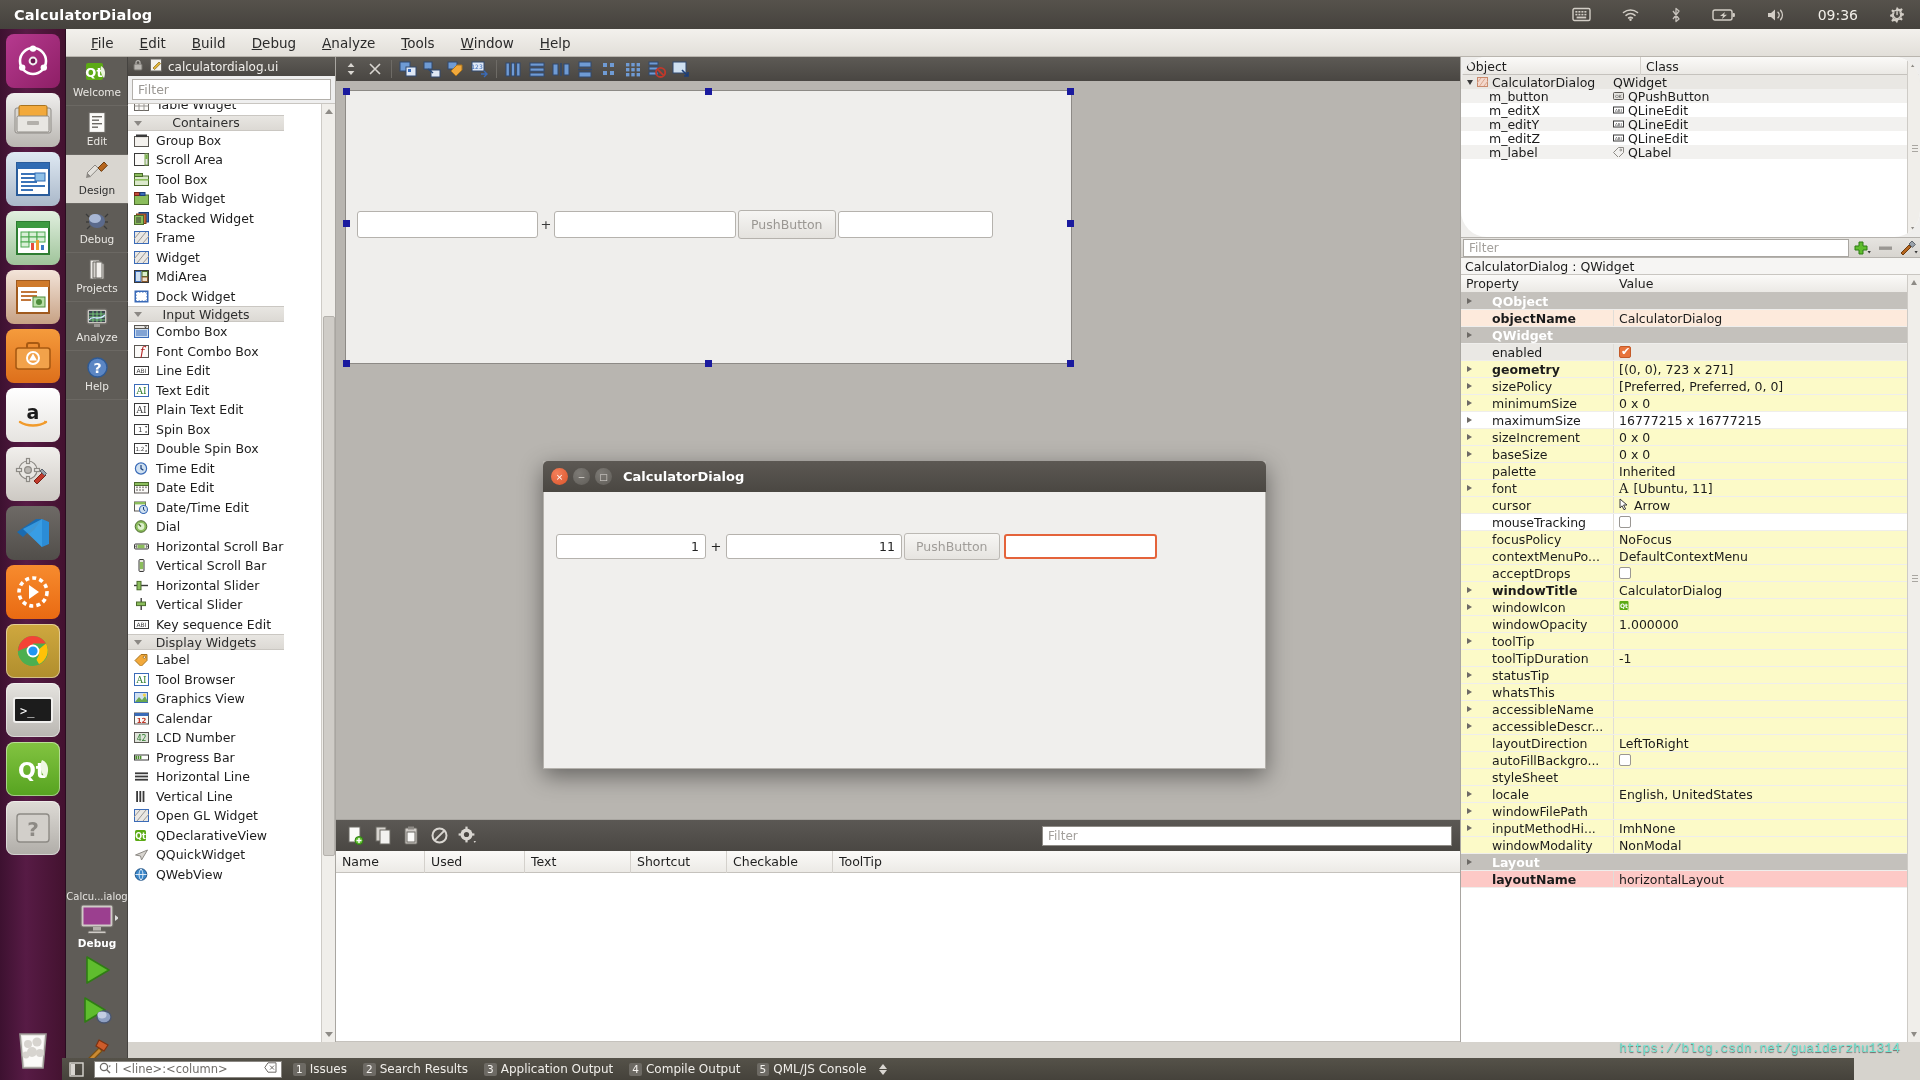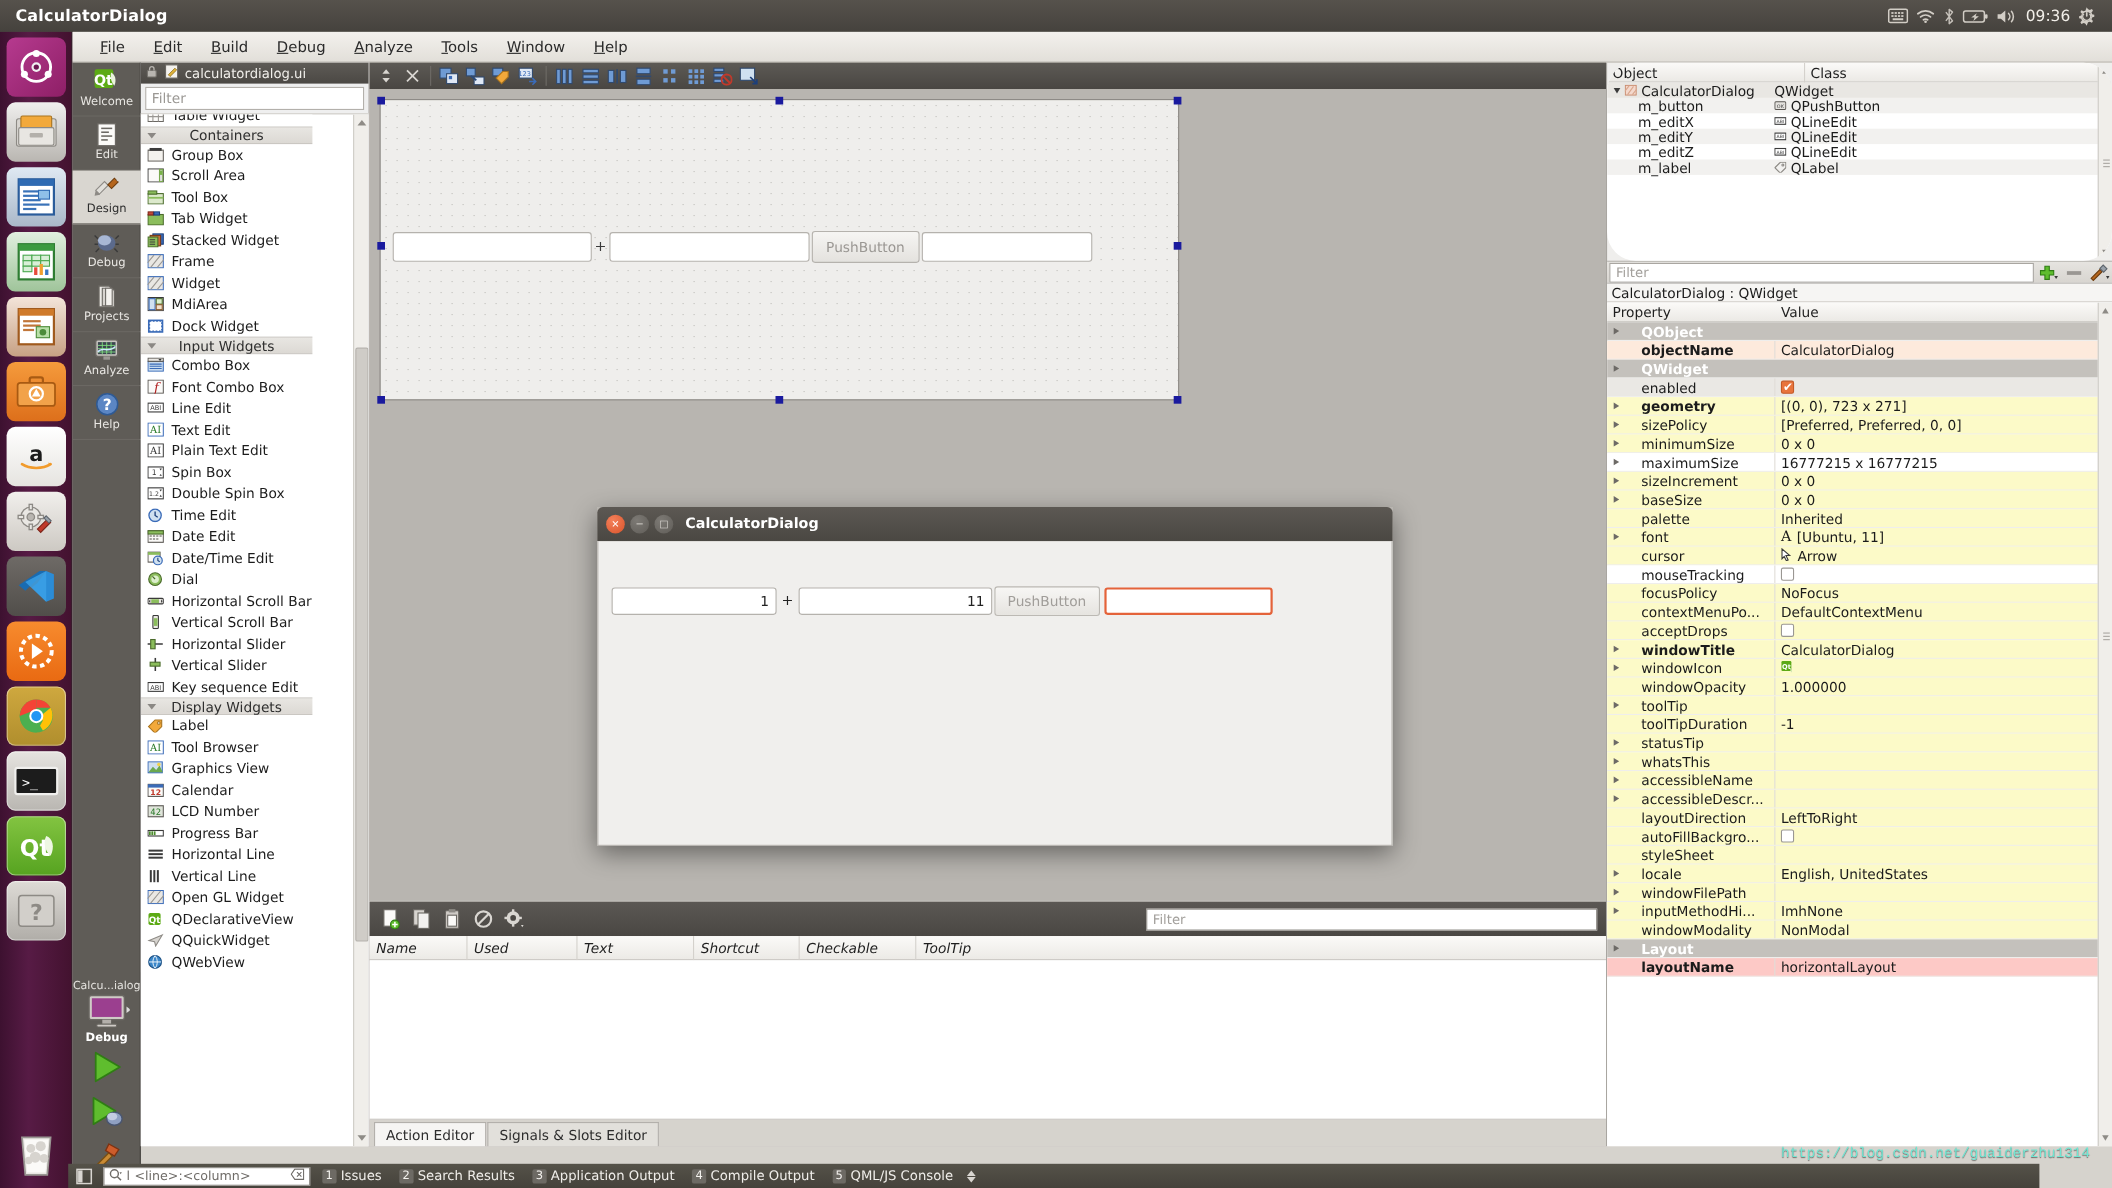--- a/index.html
+++ b/index.html
@@ -24,7 +24,7 @@
     font-weight: bold; font-size: 14.5px; margin-left: 14px;
     color: #ffffff; letter-spacing: .2px;
   }
-  .tray { margin-left: auto; display: flex; align-items: center; gap: 6px; padding-right: 14px; }
+  .tray { margin-left: auto; display: flex; align-items: center; gap: 30px; padding-right: 14px; }
   .tray .ticon { opacity: .92; display: flex; align-items: center; }
   .tray .clock { font-size: 14px; color: #f2efe9; }
 

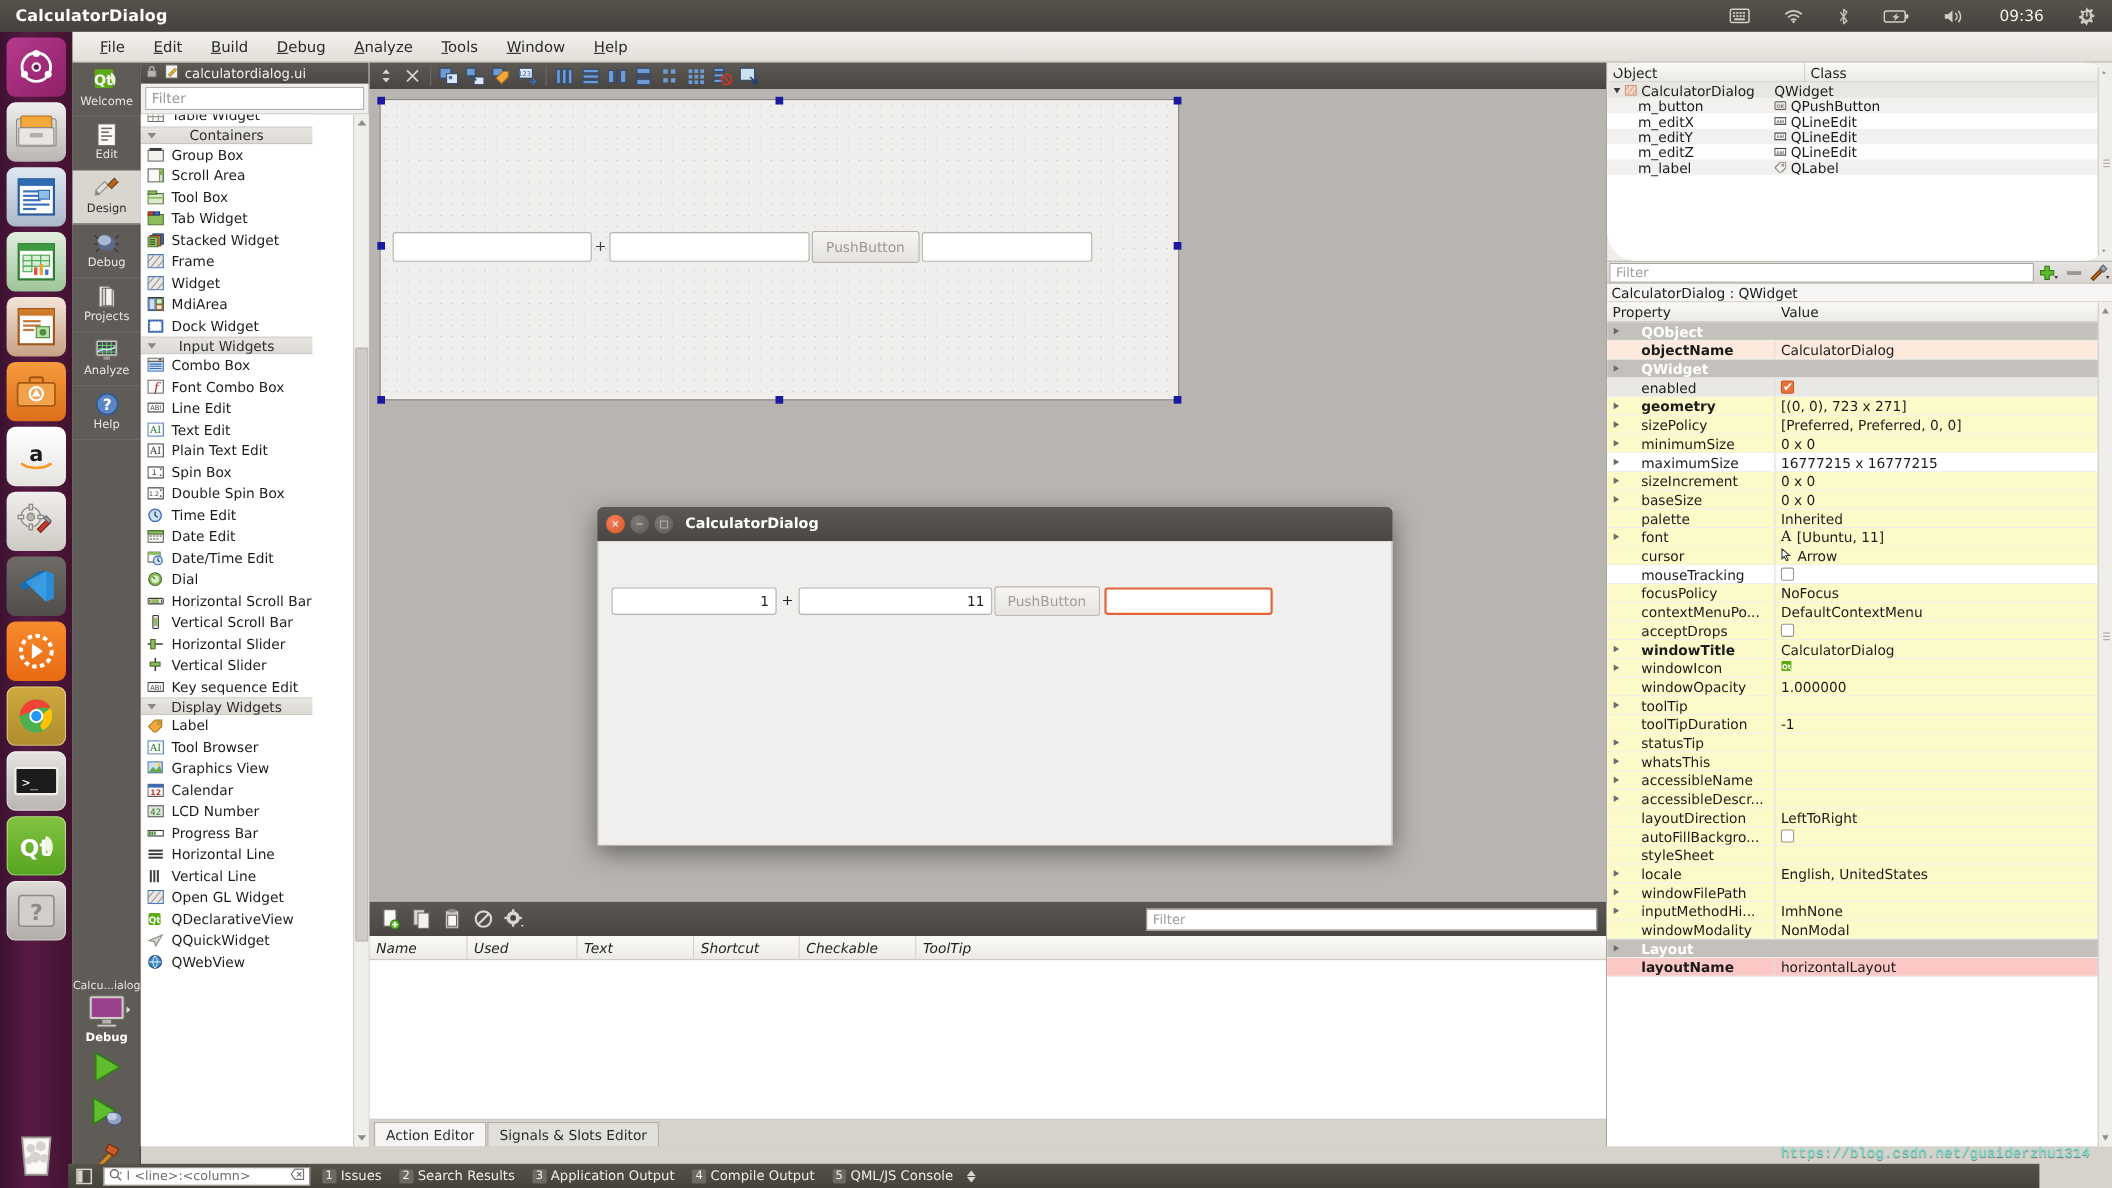--- a/index.html
+++ b/index.html
@@ -193,7 +193,7 @@
   .ae-head {
     height: 22px; background: linear-gradient(180deg,#fbfaf8,#eceae6);
     border-bottom: 1px solid #c5c2bd; display: flex; align-items: center;
-    font-size: 12.5px; color: #1e1e1e; font-style: italic;
+    font-size: 12.5px; color: #1e1e1e;
   }
   .ae-head div { border-right: 1px solid #d4d1cc; height: 22px; display: flex; align-items: center; padding-left: 6px; }
   .ae-body { flex: 1; background: #fff; border-bottom: 1px solid #c5c2bd; }

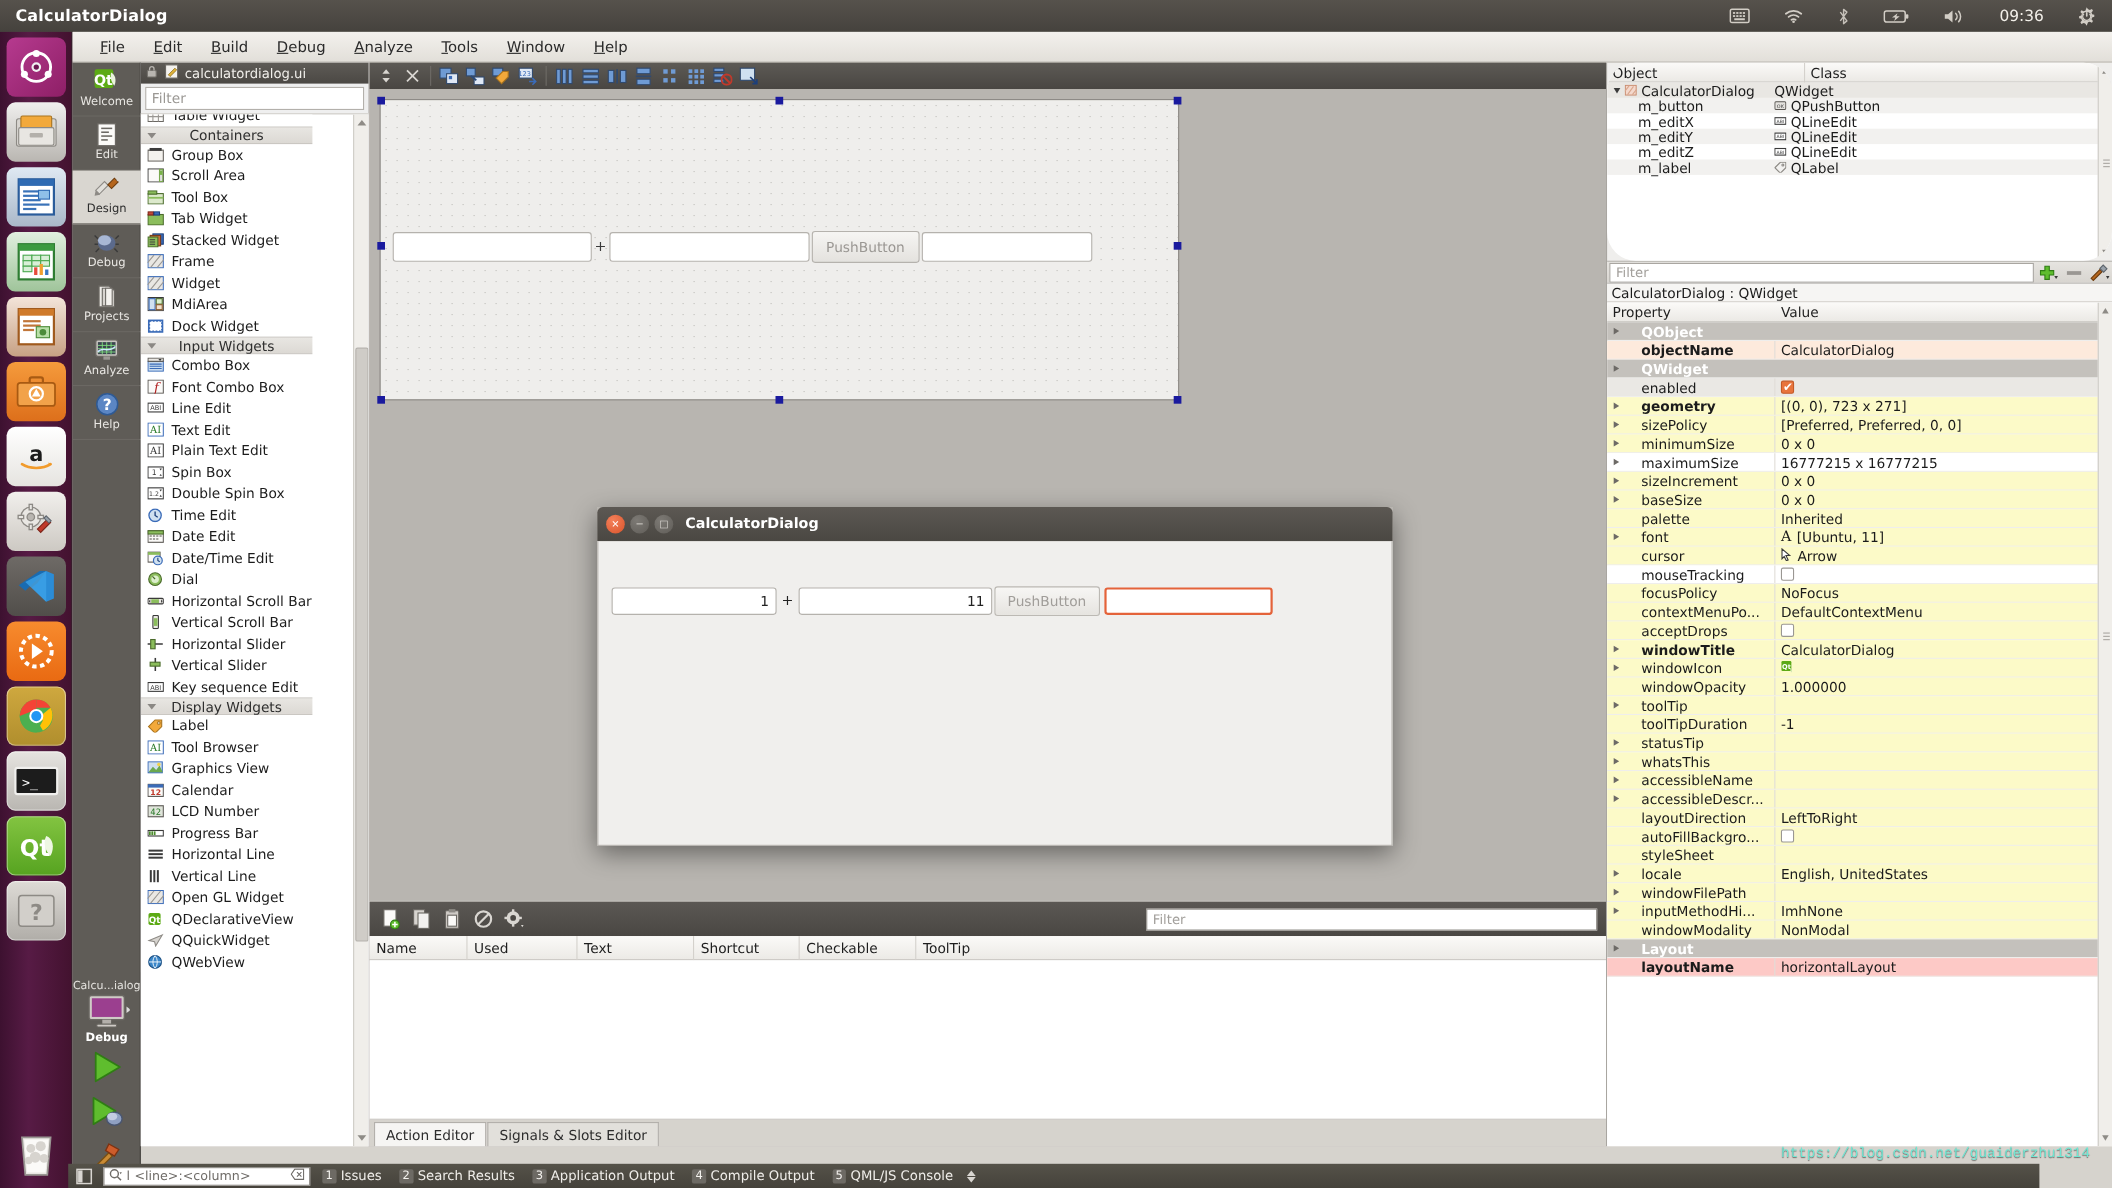--- a/index.html
+++ b/index.html
@@ -1283,10 +1283,6 @@
         <div style="flex:1;border-right:none;">ToolTip</div>
       </div>
       <div class="ae-body"></div>
-      <div class="ae-tabs">
-        <div class="ae-tab active">Action Editor</div>
-        <div class="ae-tab">Signals &amp; Slots Editor</div>
-      </div>
     </div>
 
     <div class="rightdock">

